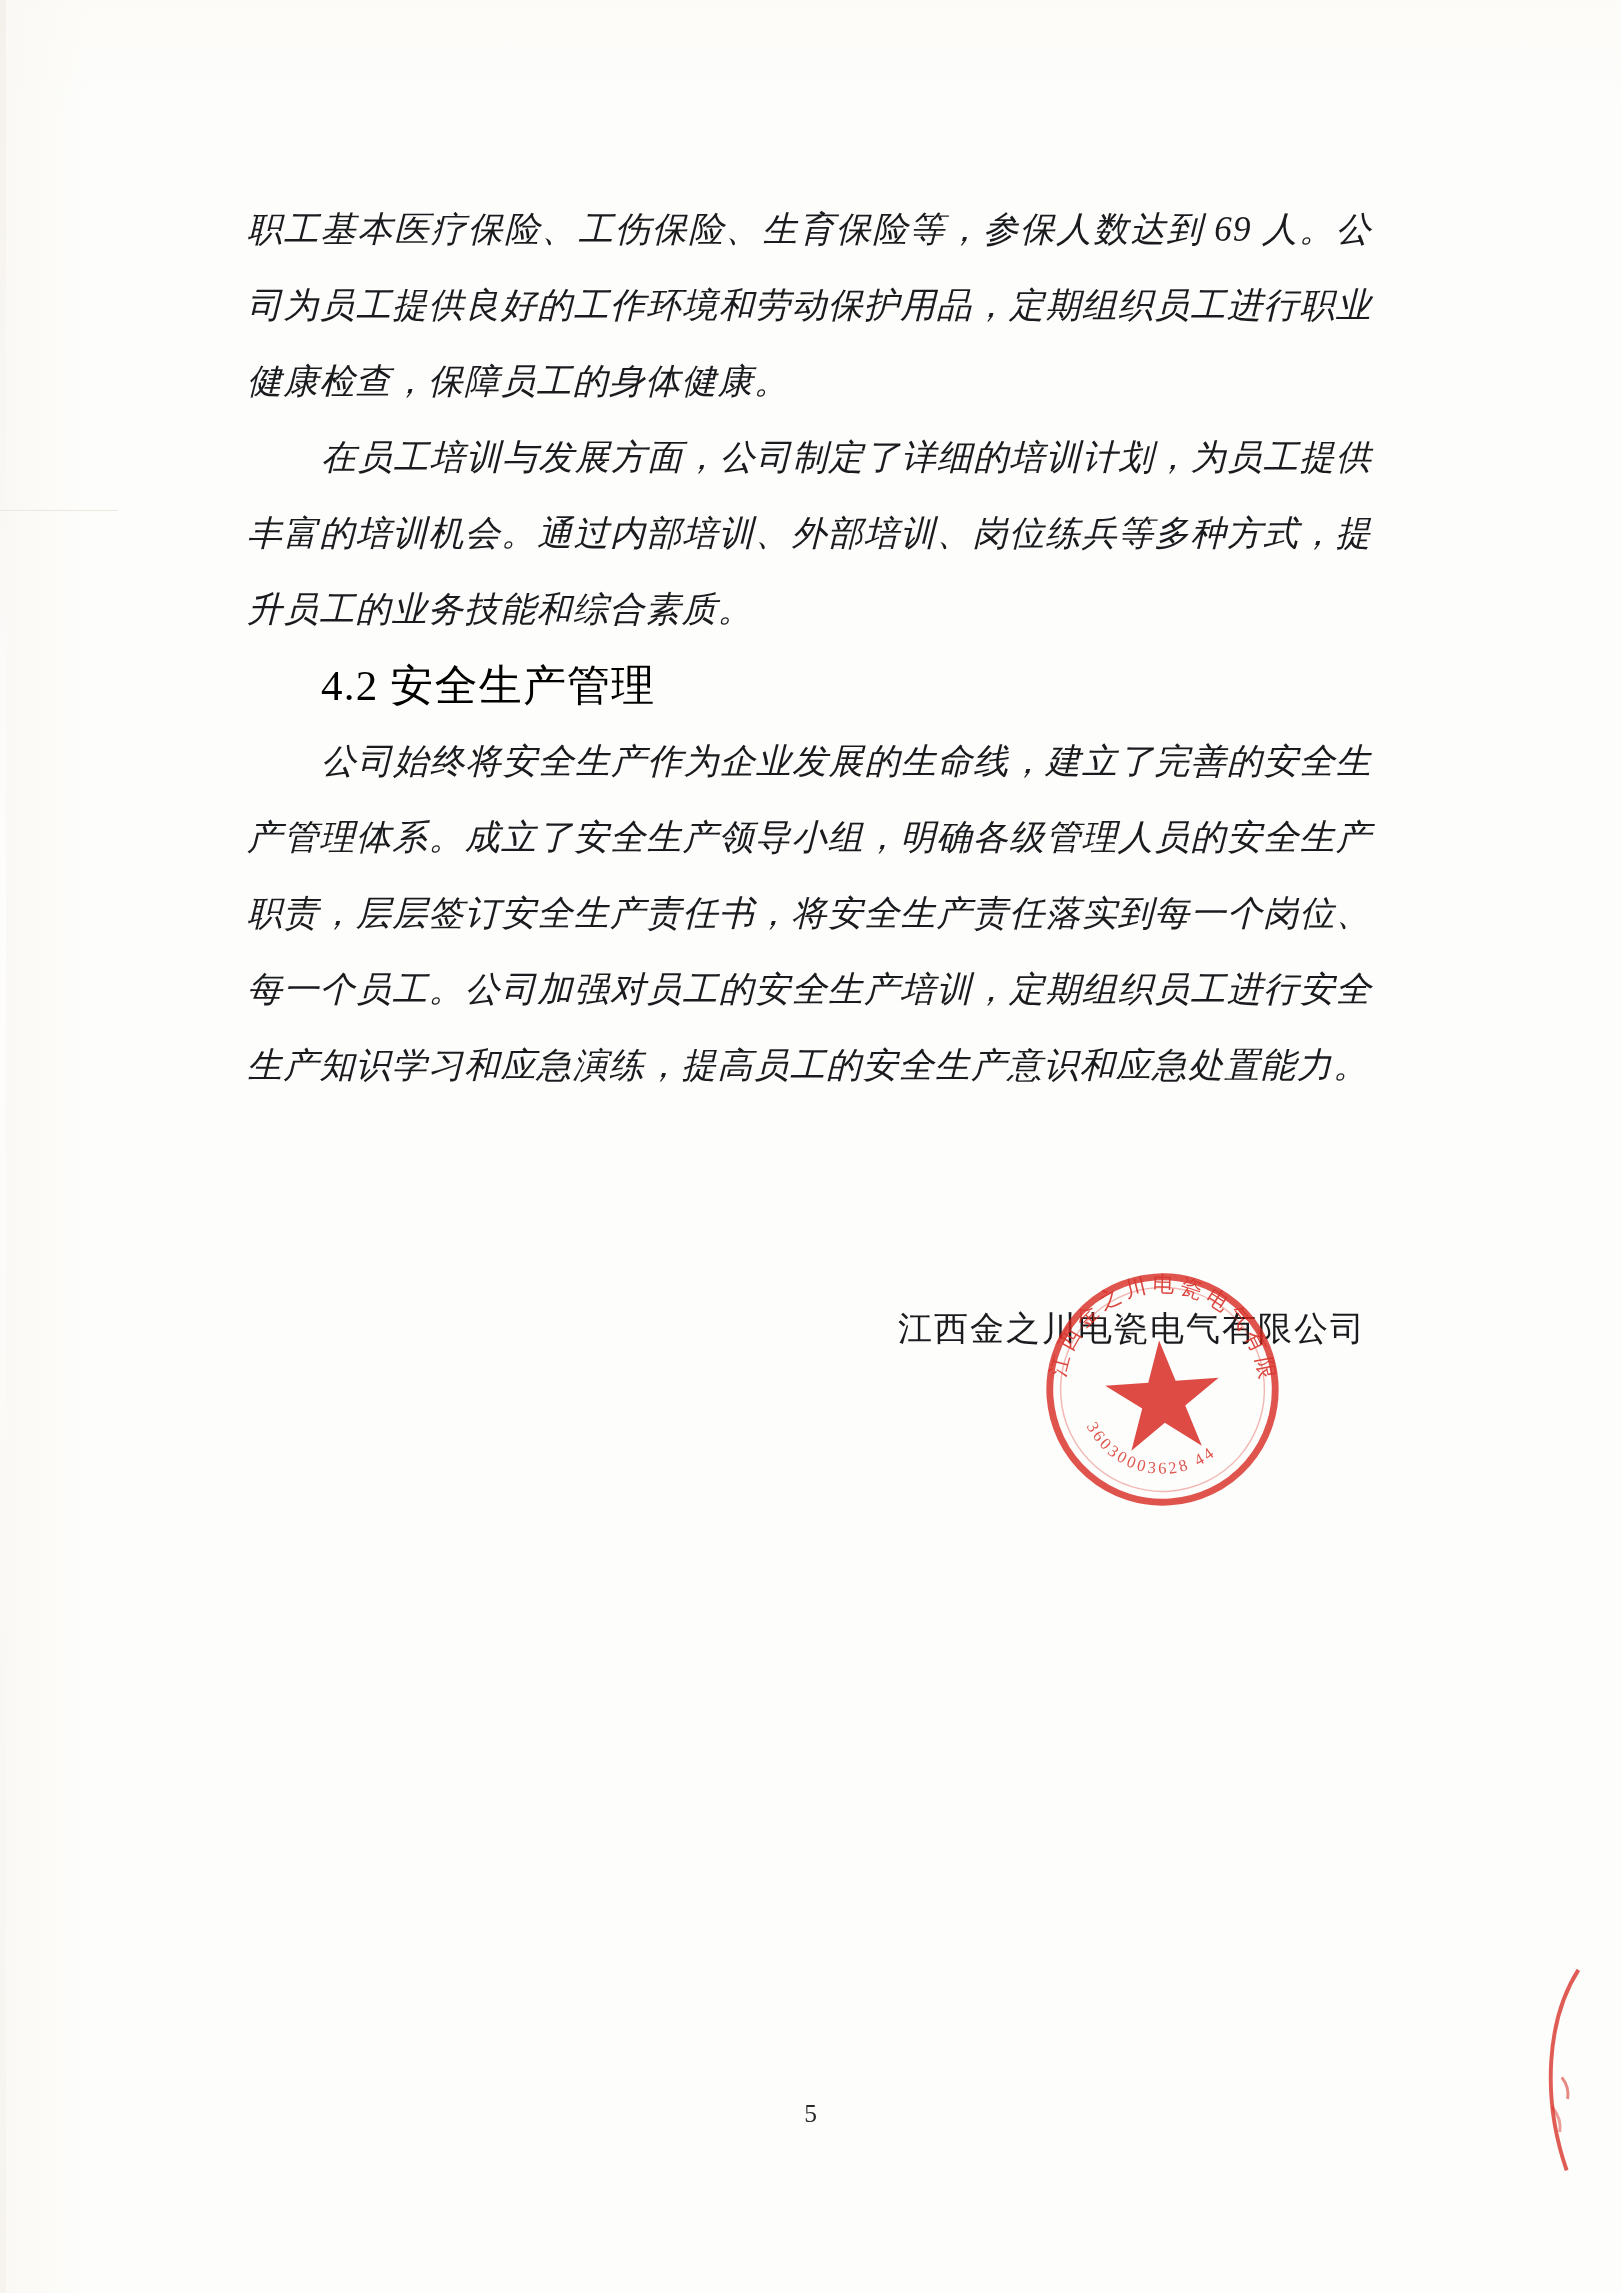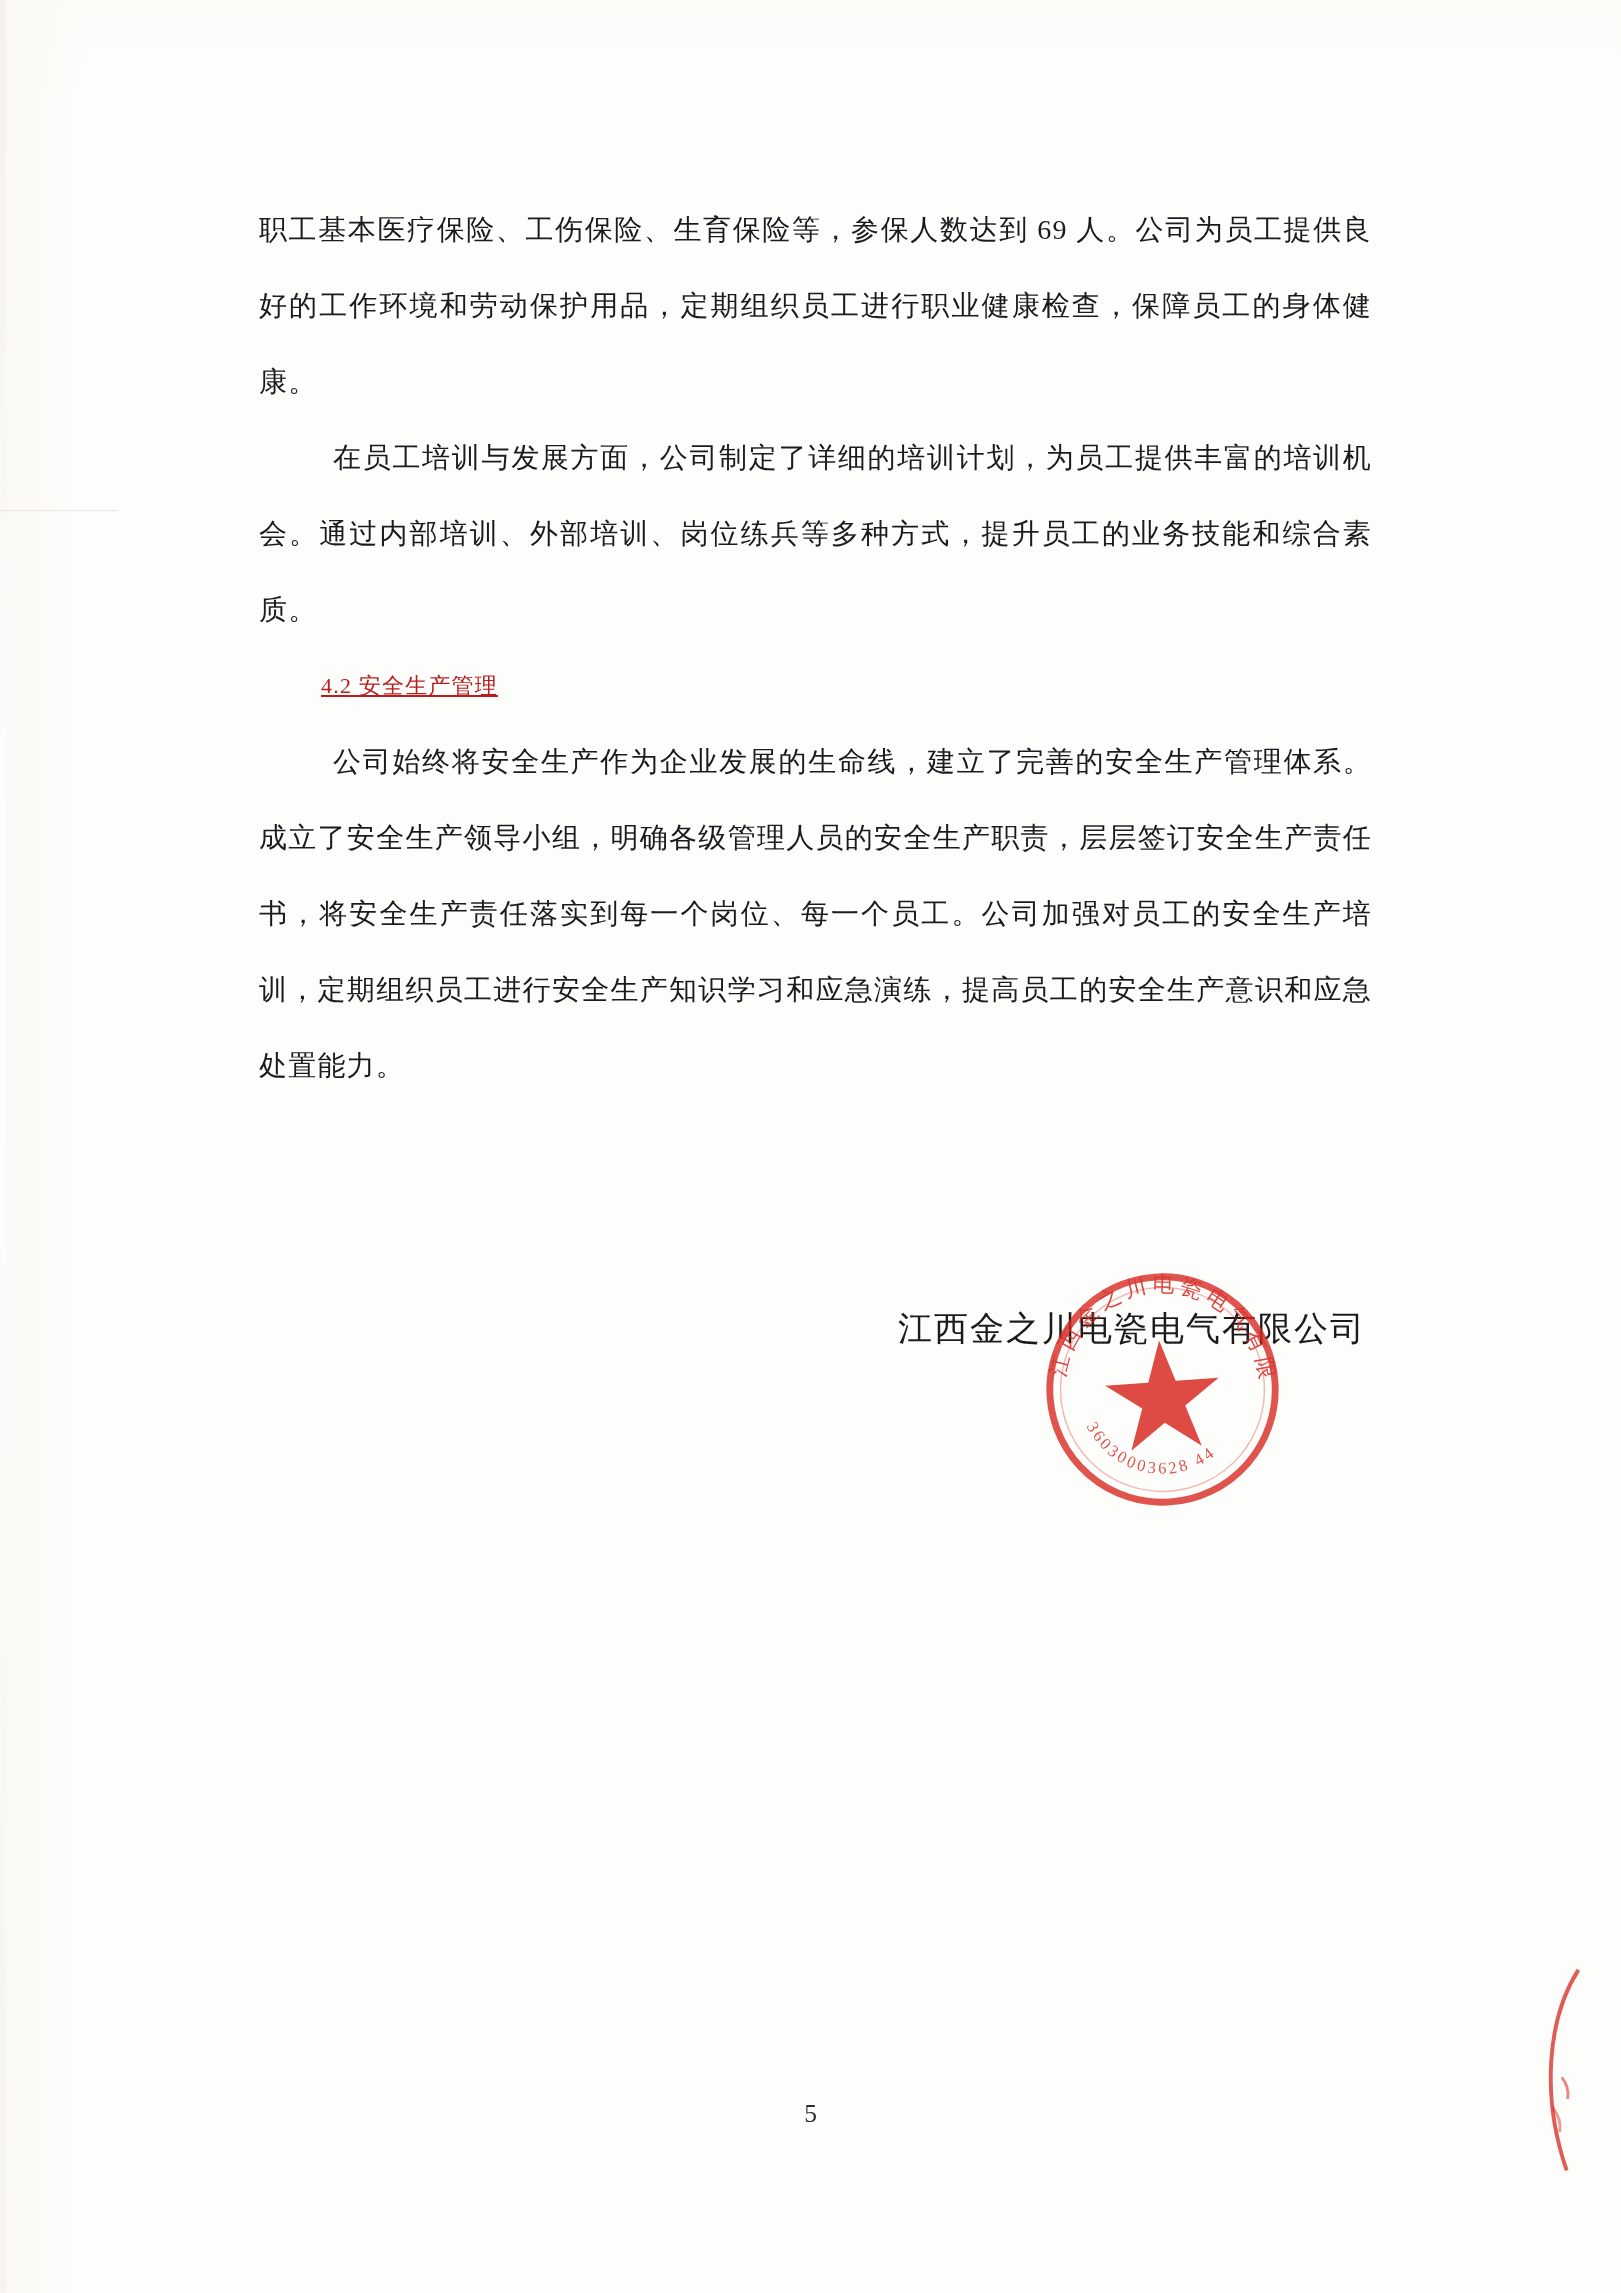--- a/index.html
+++ b/index.html
@@ -36,13 +36,14 @@
   }
 
   p.para {
-    margin: 0 0 0 12px;
-    font-size: 28px;
+    margin: 0 0 0 0;
+    font-size: 35px;
     line-height: 76px;
     letter-spacing: 1.2px;
     text-align: justify;
     text-justify: inter-ideograph;
     color: #1a1b1e;
+    font-style: italic;
   }
   p.para.indent {
     text-indent: 74px;

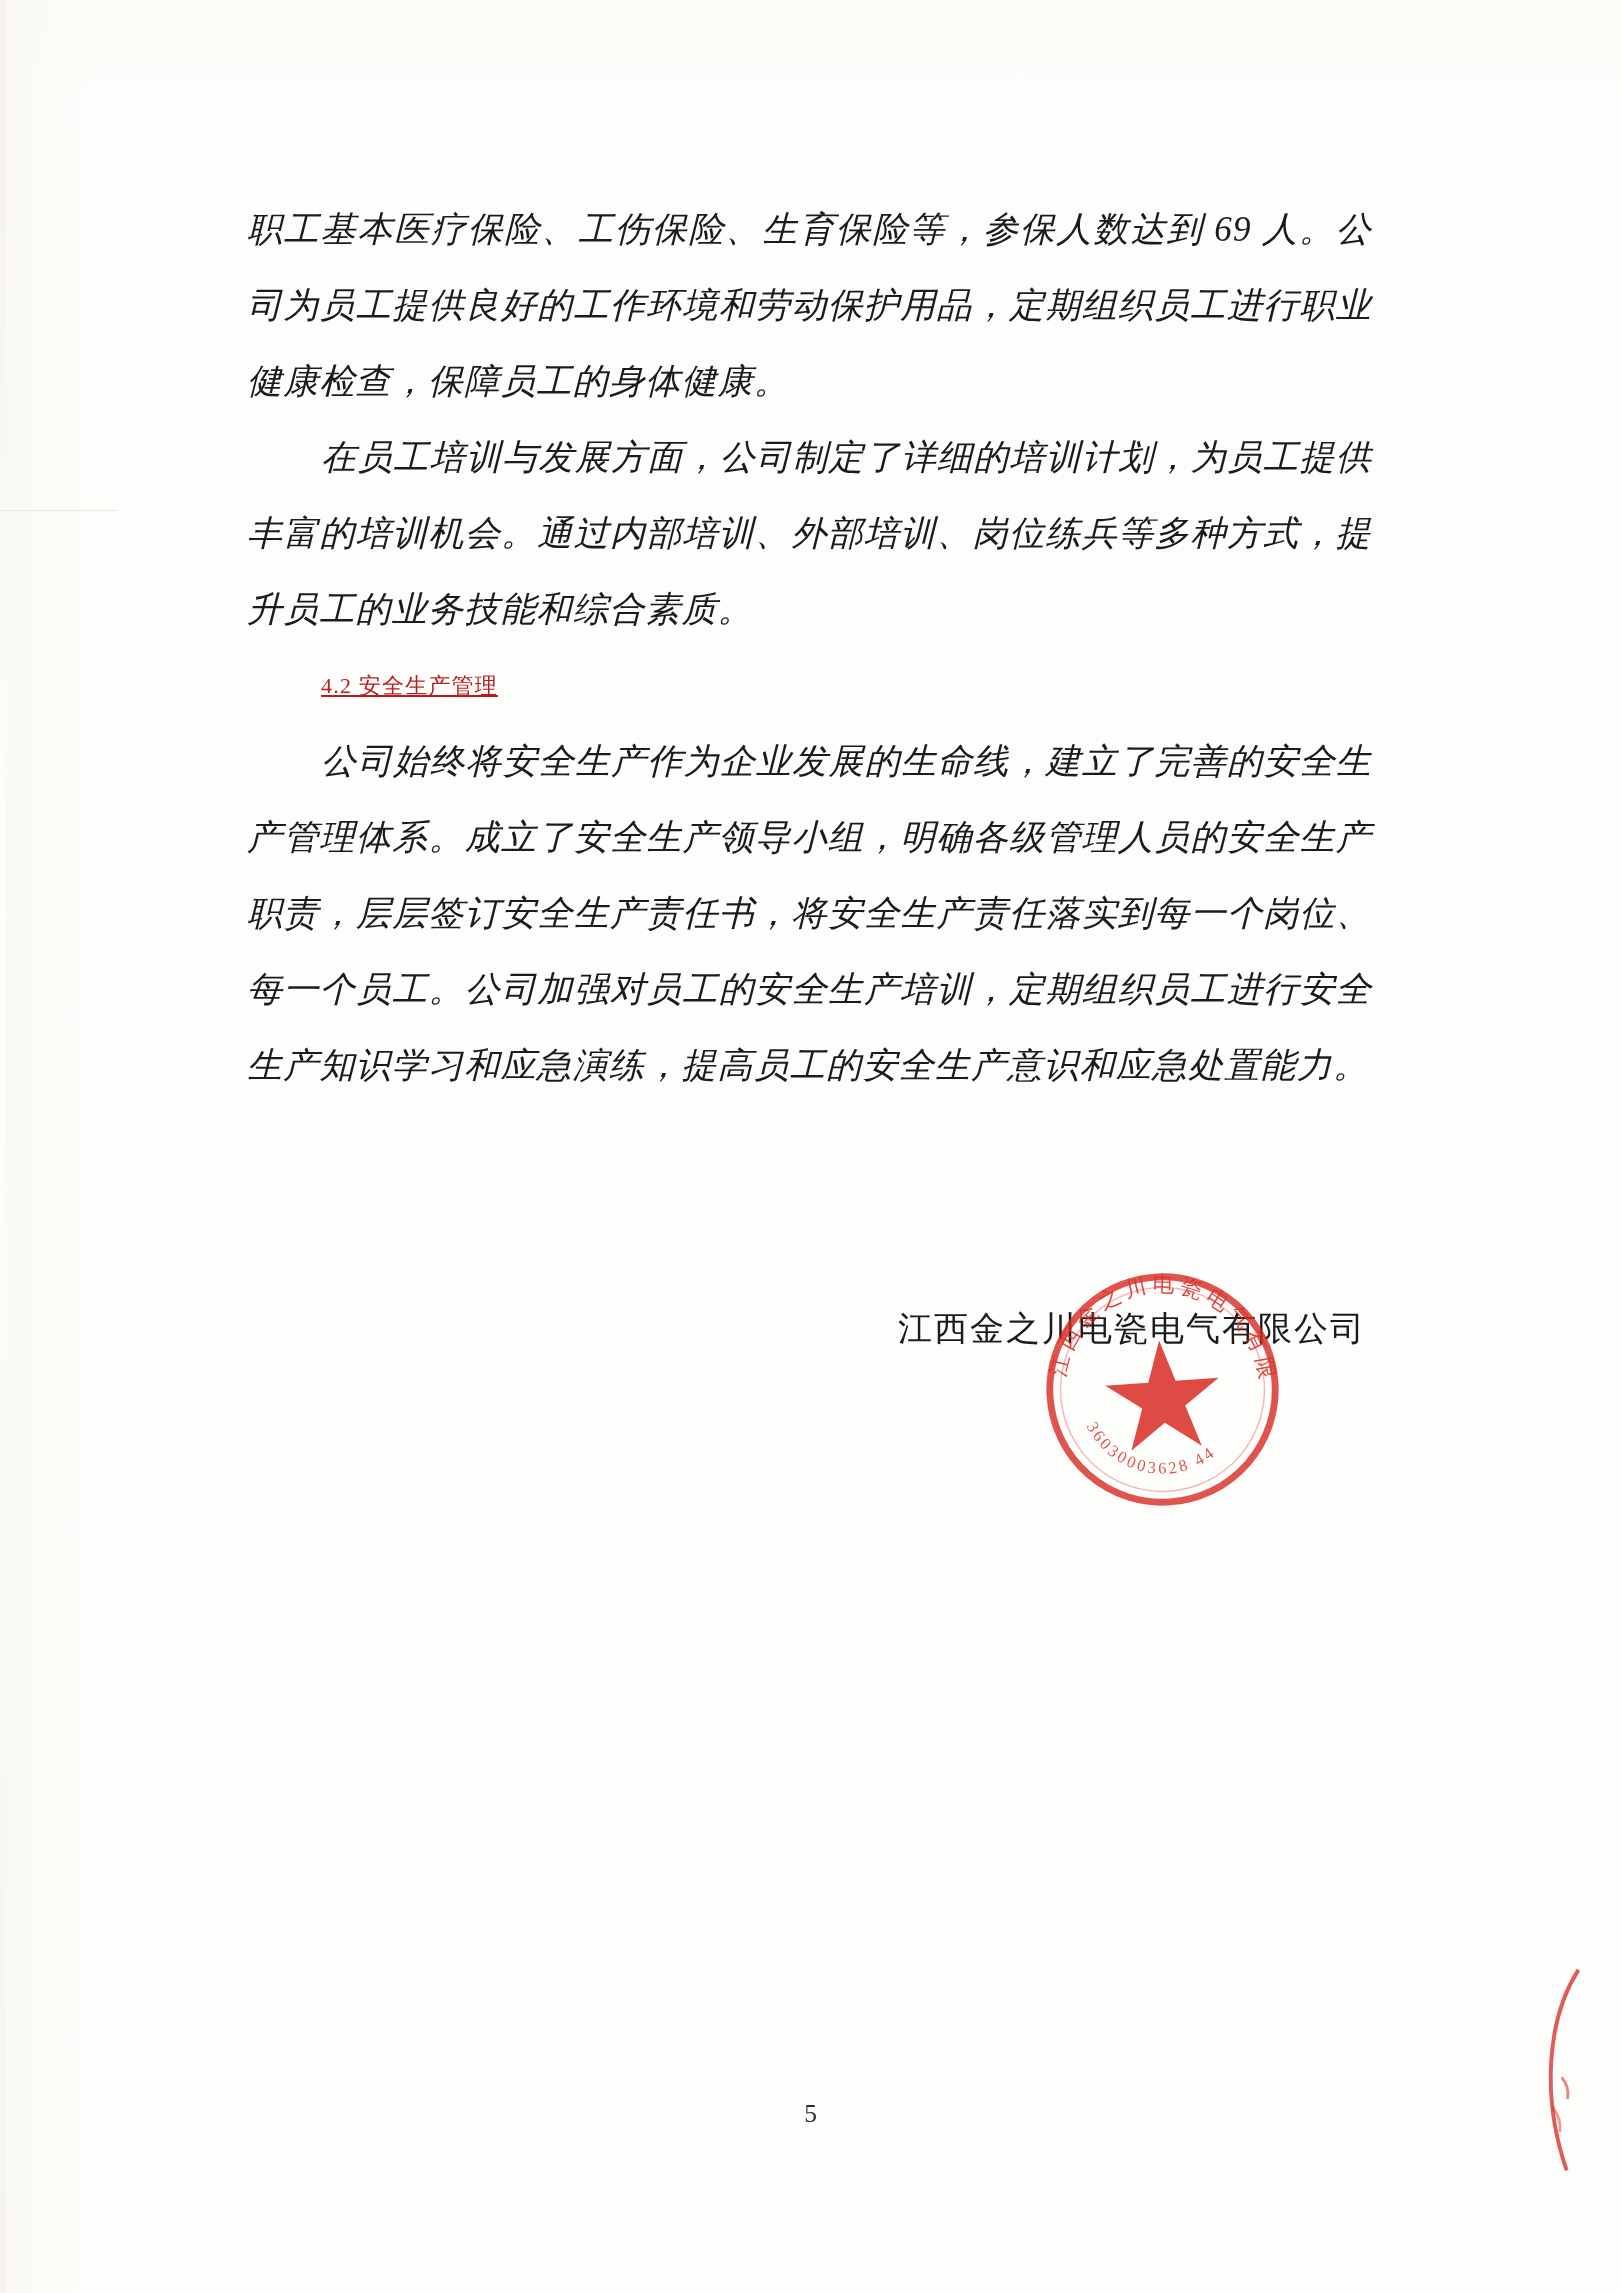--- a/index.html
+++ b/index.html
@@ -50,12 +50,11 @@
   }
   p.heading {
     margin: 0;
-    font-size: 22px;
+    font-size: 43px;
     line-height: 76px;
     letter-spacing: 1.2px;
     text-indent: 74px;
-    color: #b91c1c;
-    text-decoration: underline;
+    color: #000000;
   }
 
   .sign-block {

